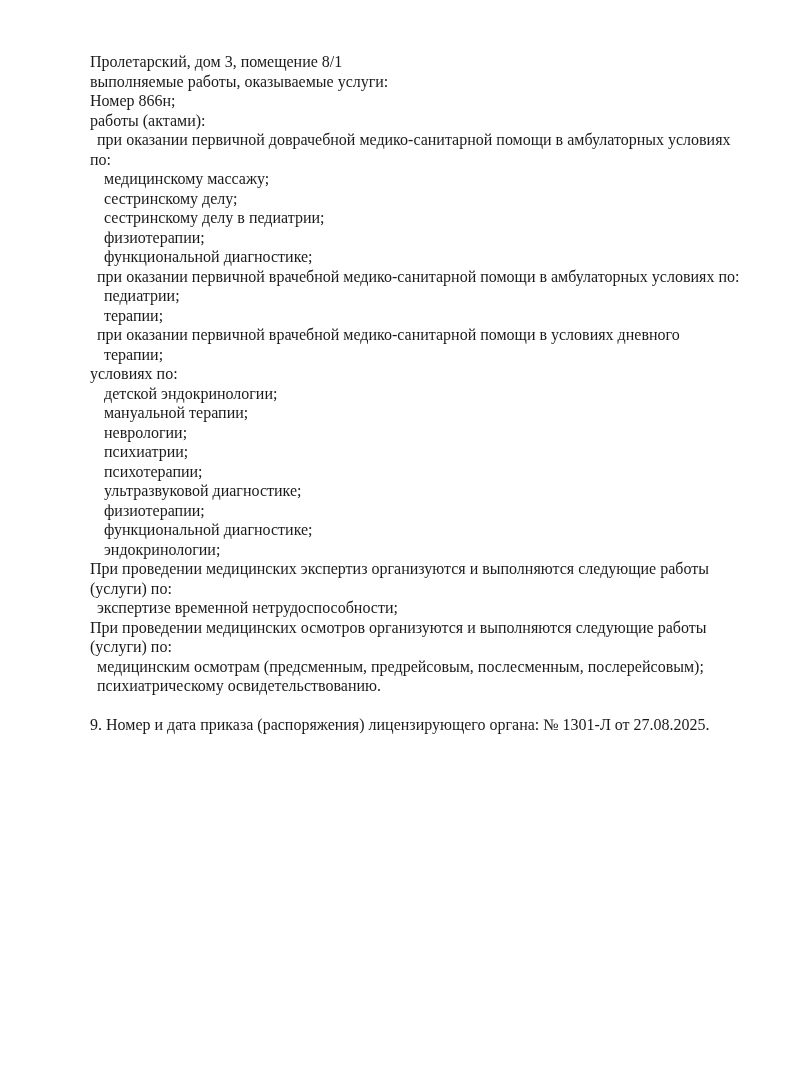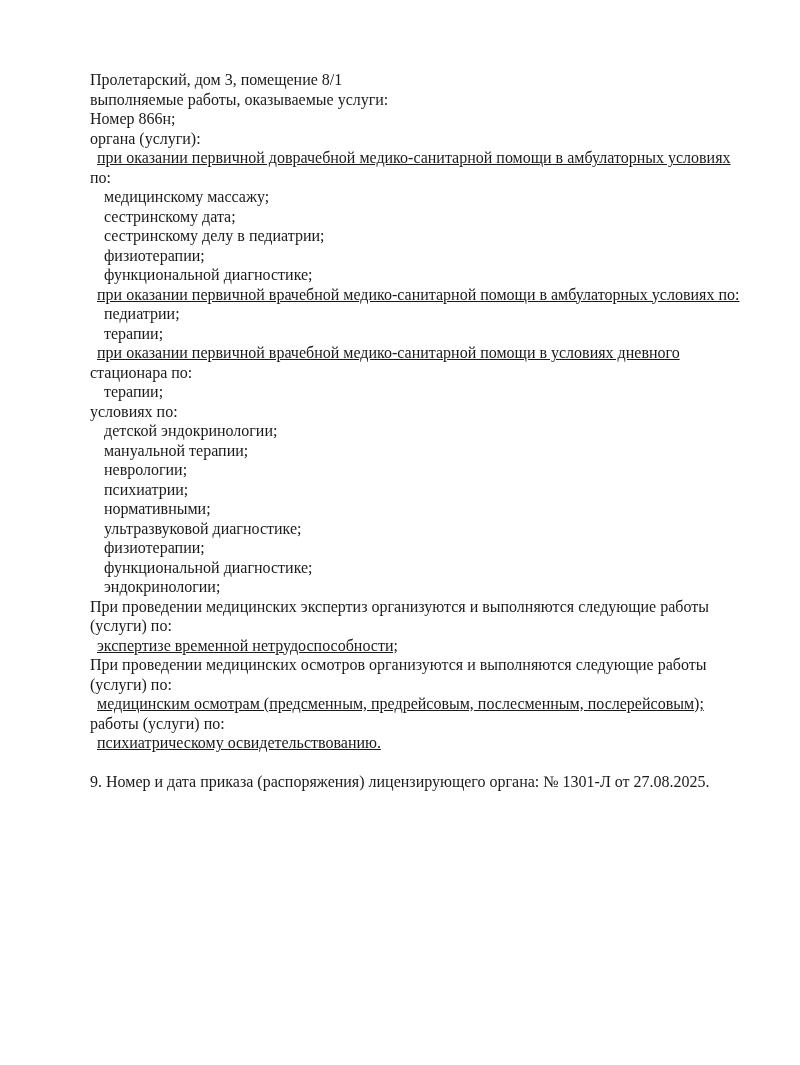--- a/index.html
+++ b/index.html
@@ -21,7 +21,7 @@
   .doc-text {
     position: absolute;
     left: 90px;
-    top: 70px;
+    top: 52px;
     width: 660px;
   }
   .line {

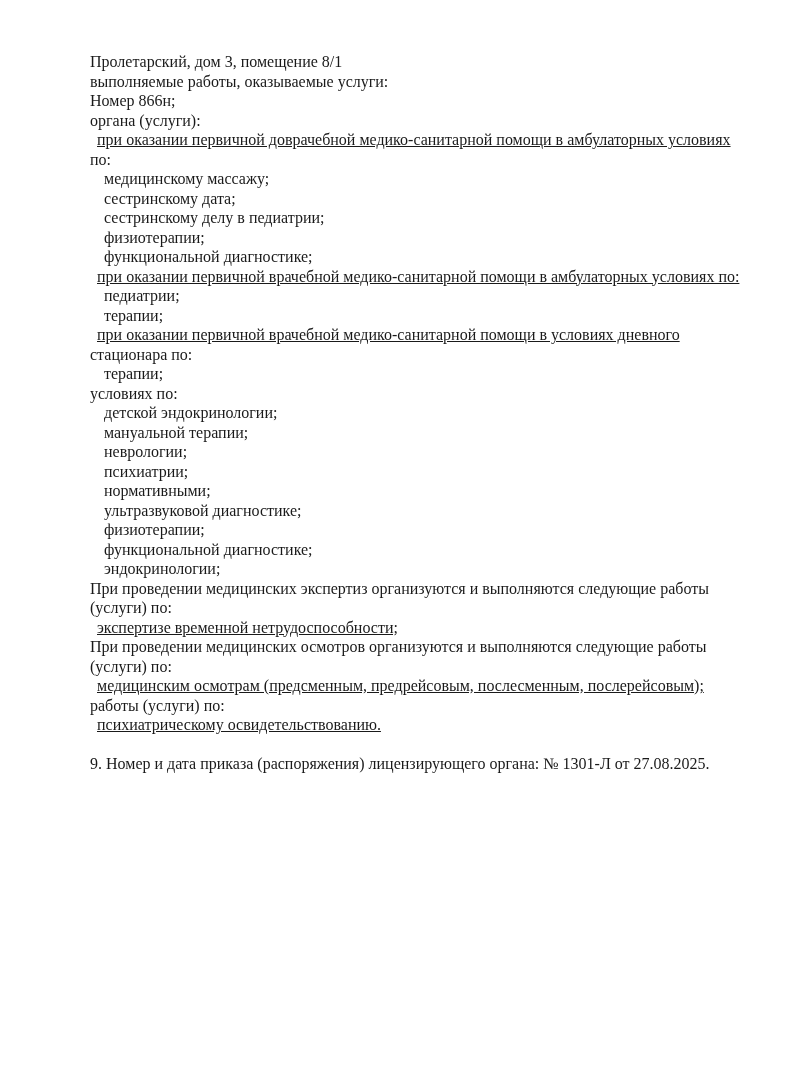--- a/index.html
+++ b/index.html
@@ -45,7 +45,7 @@
       <div class="line indent-0">Пролетарский, дом 3, помещение 8/1</div>
       <div class="line indent-0">выполняемые работы, оказываемые услуги:</div>
       <div class="line indent-0">Номер 866н;</div>
-      <div class="line indent-0">органа (услуги):</div>
+      <div class="line indent-0">работы (актами):</div>
       <div class="line indent-1">при оказании первичной доврачебной медико-санитарной помощи в амбулаторных условиях</div>
       <div class="line indent-0">по:</div>
       <div class="line indent-2">медицинскому массажу;</div>

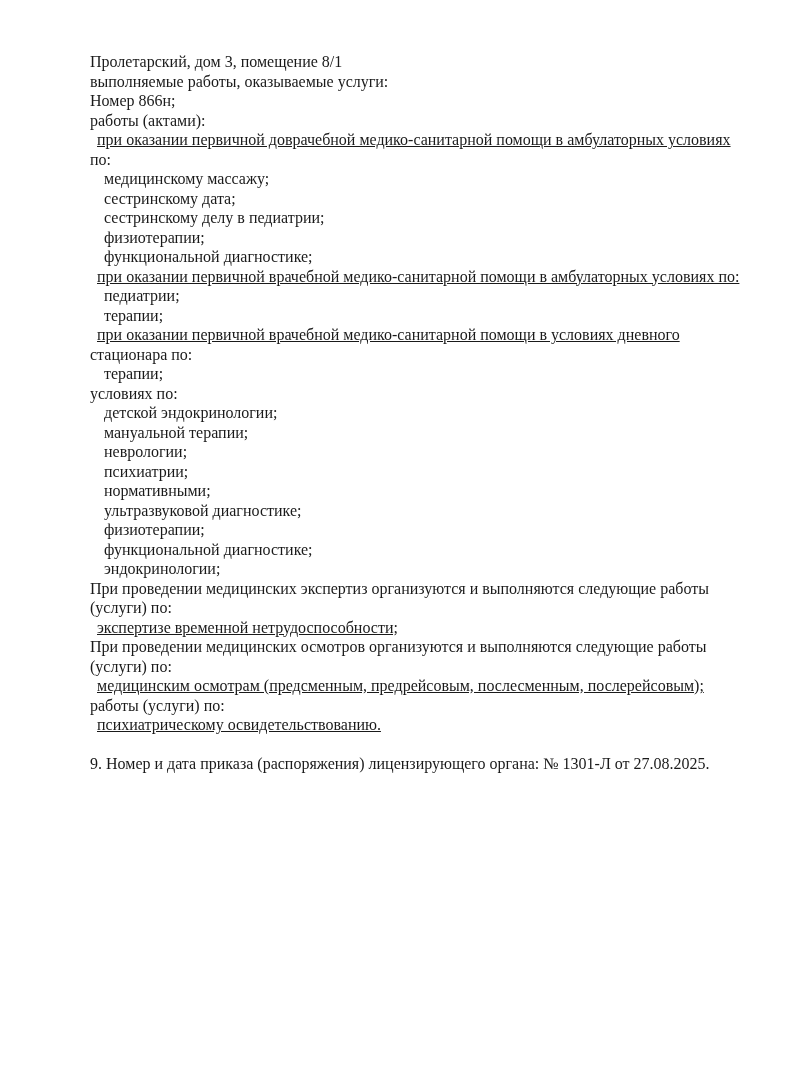--- a/index.html
+++ b/index.html
@@ -34,7 +34,7 @@
     overflow: visible;
   }
   .indent-0 { padding-left: 0; }
-  .indent-1 { padding-left: 7px; text-decoration: underline; }
+  .indent-1 { padding-left: 7px; }
   .indent-2 { padding-left: 14px; }
 </style>
 </head>

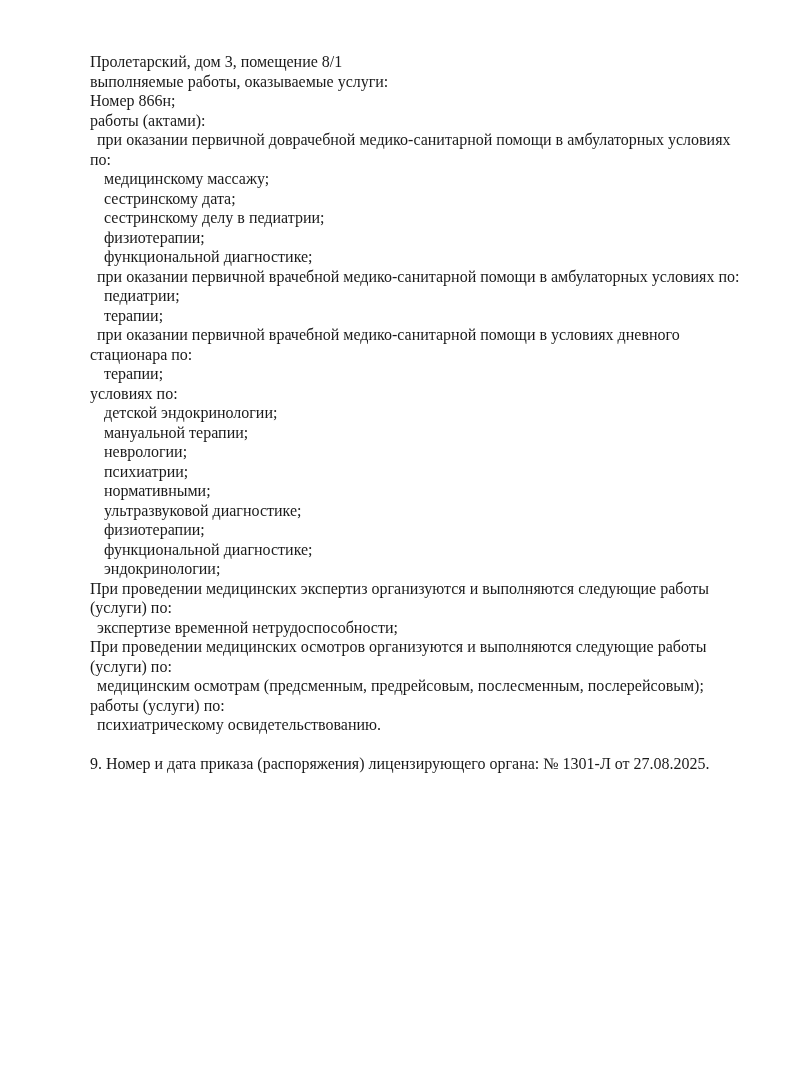--- a/index.html
+++ b/index.html
@@ -49,7 +49,7 @@
       <div class="line indent-1">при оказании первичной доврачебной медико-санитарной помощи в амбулаторных условиях</div>
       <div class="line indent-0">по:</div>
       <div class="line indent-2">медицинскому массажу;</div>
-      <div class="line indent-2">сестринскому дата;</div>
+      <div class="line indent-2">сестринскому делу;</div>
       <div class="line indent-2">сестринскому делу в педиатрии;</div>
       <div class="line indent-2">физиотерапии;</div>
       <div class="line indent-2">функциональной диагностике;</div>

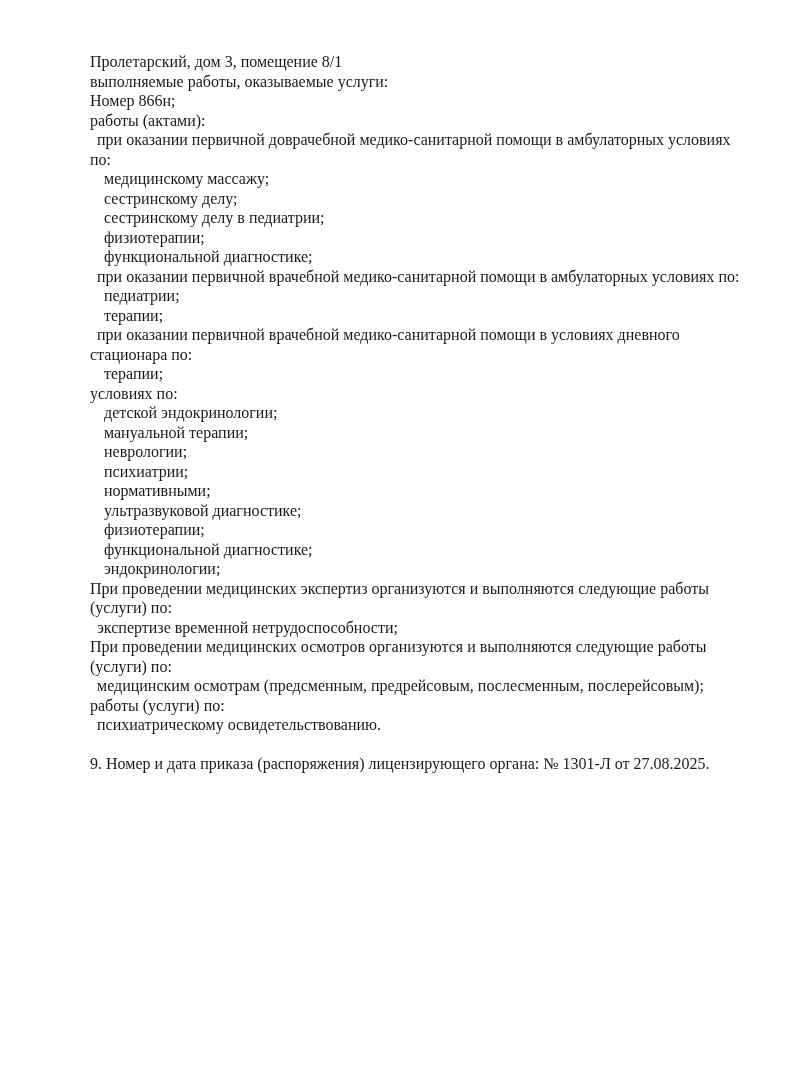--- a/index.html
+++ b/index.html
@@ -57,7 +57,6 @@
       <div class="line indent-2">педиатрии;</div>
       <div class="line indent-2">терапии;</div>
       <div class="line indent-1">при оказании первичной врачебной медико-санитарной помощи в условиях дневного</div>
-      <div class="line indent-0">стационара по:</div>
       <div class="line indent-2">терапии;</div>
       <div class="line indent-0">условиях по:</div>
       <div class="line indent-2">детской эндокринологии;</div>

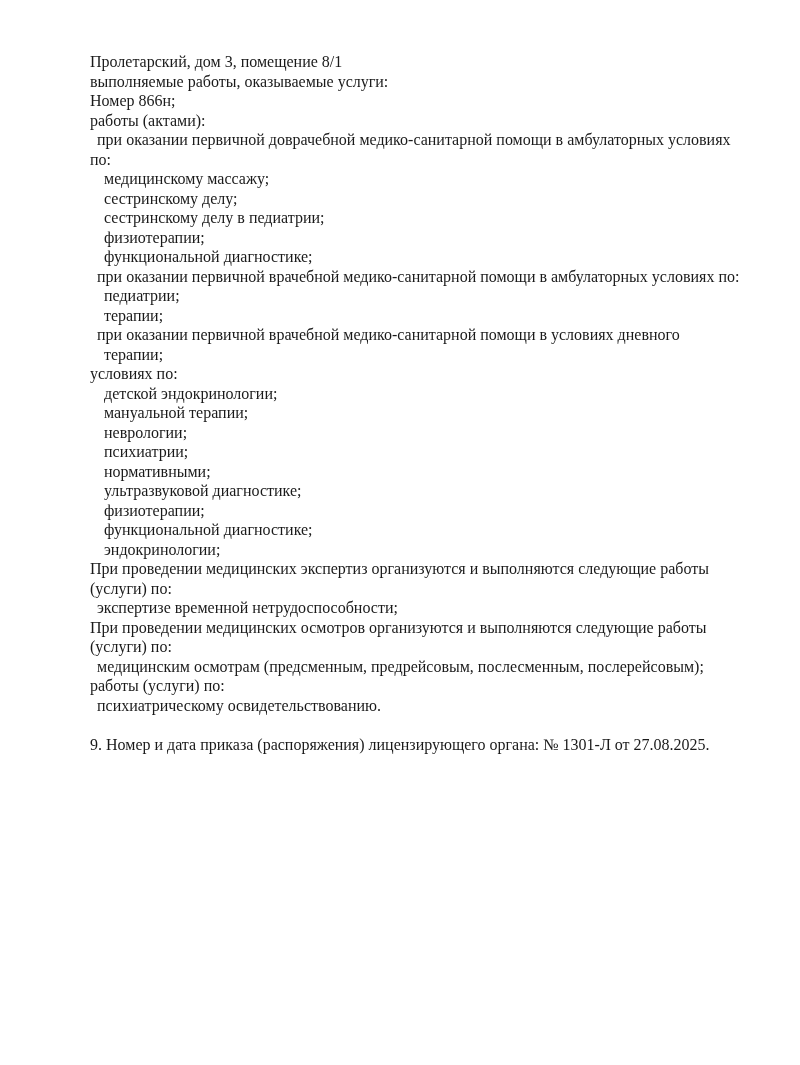--- a/index.html
+++ b/index.html
@@ -63,7 +63,7 @@
       <div class="line indent-2">мануальной терапии;</div>
       <div class="line indent-2">неврологии;</div>
       <div class="line indent-2">психиатрии;</div>
-      <div class="line indent-2">нормативными;</div>
+      <div class="line indent-2">психотерапии;</div>
       <div class="line indent-2">ультразвуковой диагностике;</div>
       <div class="line indent-2">физиотерапии;</div>
       <div class="line indent-2">функциональной диагностике;</div>

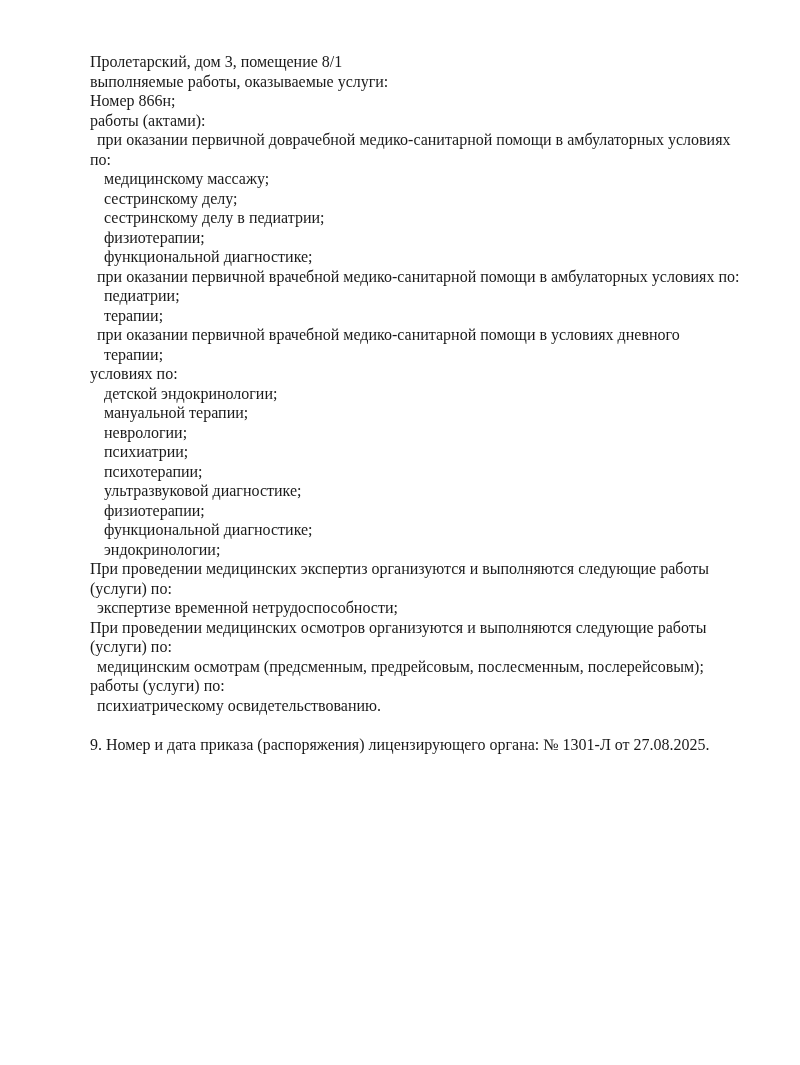--- a/index.html
+++ b/index.html
@@ -74,7 +74,6 @@
       <div class="line indent-0">При проведении медицинских осмотров организуются и выполняются следующие работы</div>
       <div class="line indent-0">(услуги) по:</div>
       <div class="line indent-1">медицинским осмотрам (предсменным, предрейсовым, послесменным, послерейсовым);</div>
-      <div class="line indent-0">работы (услуги) по:</div>
       <div class="line indent-1">психиатрическому освидетельствованию.</div>
       <div class="line indent-0"></div>
       <div class="line indent-0">9. Номер и дата приказа (распоряжения) лицензирующего органа: № 1301-Л от 27.08.2025.</div>

